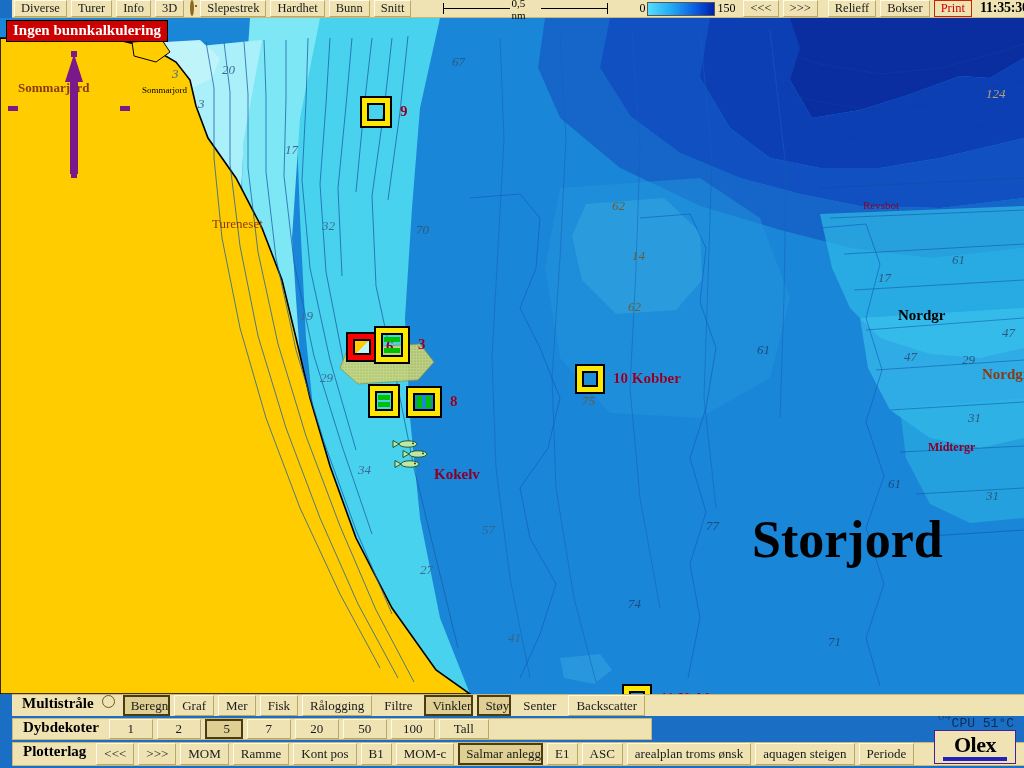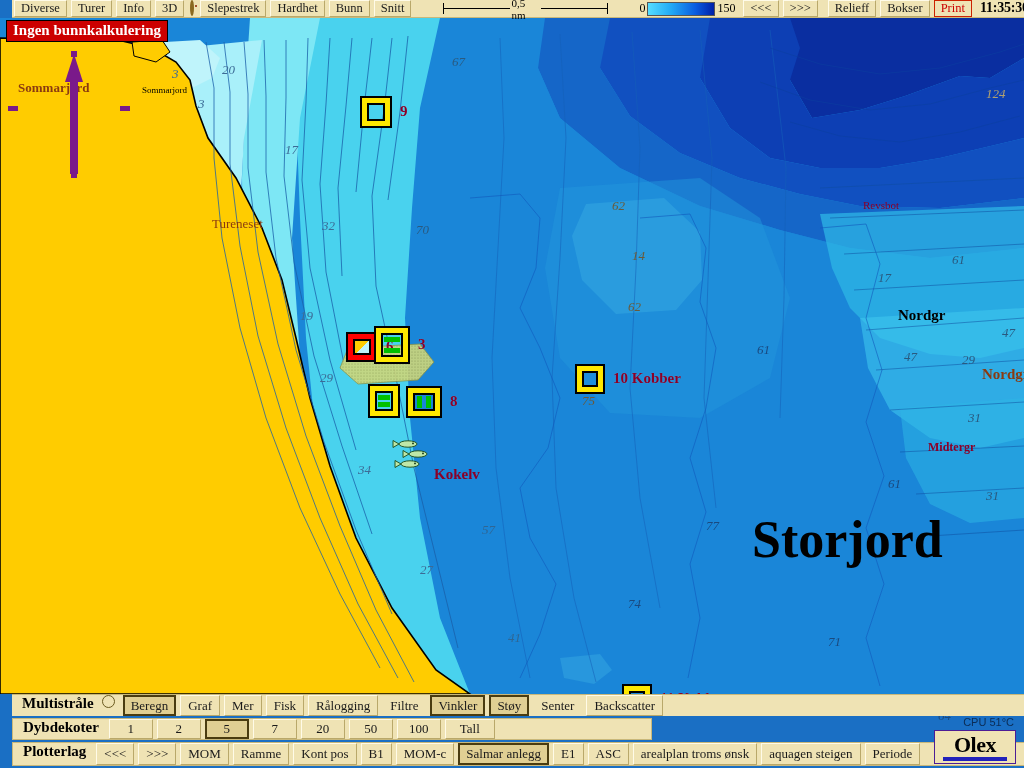--- a/index.html
+++ b/index.html
@@ -47,7 +47,7 @@
   .tb-btn.active {
     background: #e0cf93;
     border: 2px solid #4a3c10;
-    padding: 1px 6px 2px 6px;
+    padding: 1px 0 2px 6px;
   }
   .tb-btn.redtext {
     color: #cc0000;

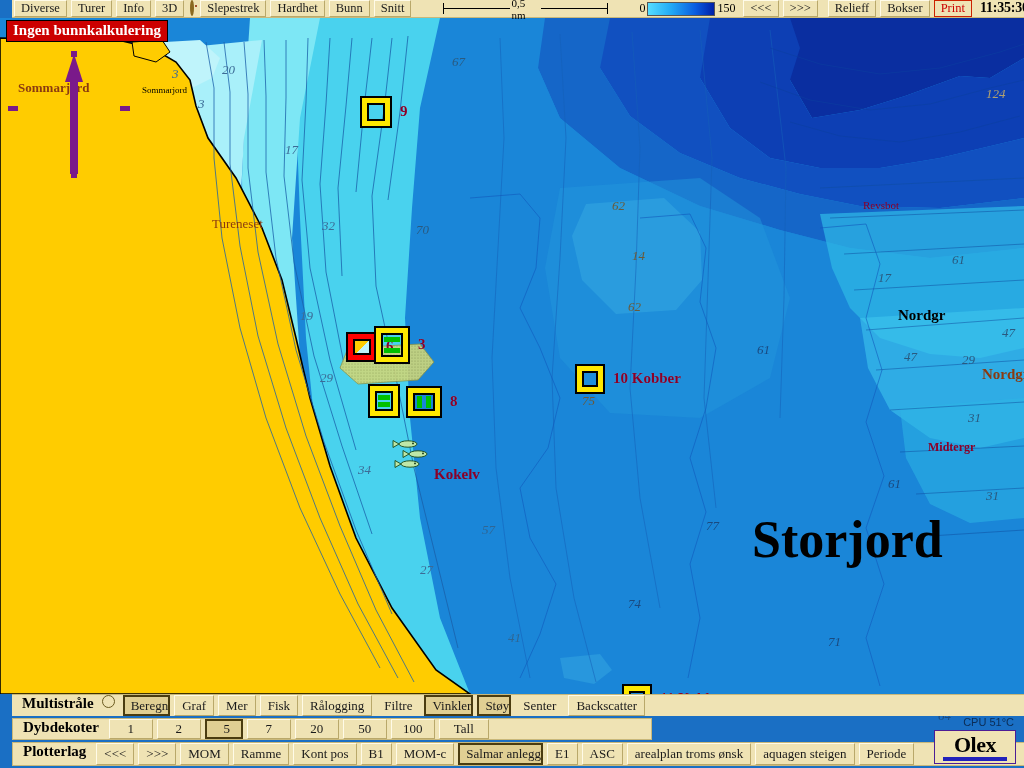--- a/index.html
+++ b/index.html
@@ -191,8 +191,8 @@
     position: absolute;
     right: 10px;
     top: 716px;
-    font-family: Liberation Sans, sans-serif;
-    font-size: 11px;
+    font-family: Liberation Mono, monospace;
+    font-size: 13px;
     color: #0b2c55;
     z-index: 35;
   }

